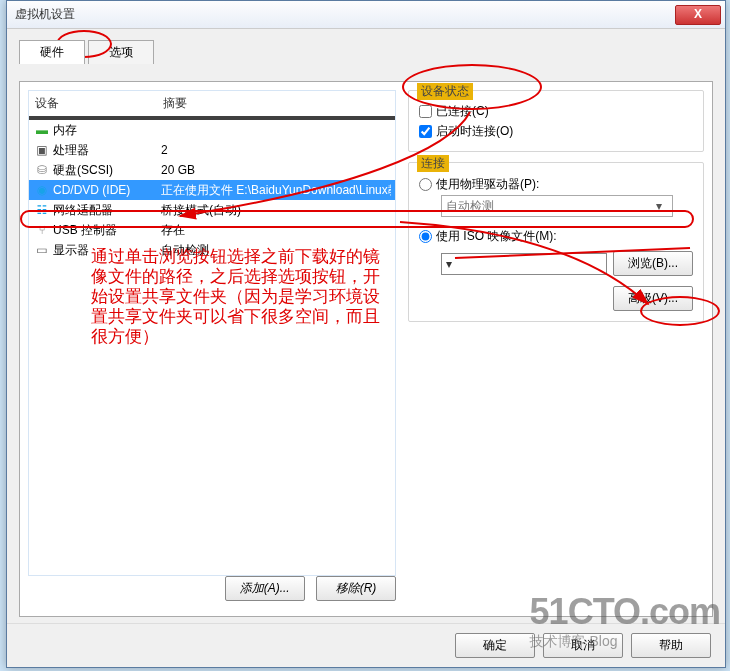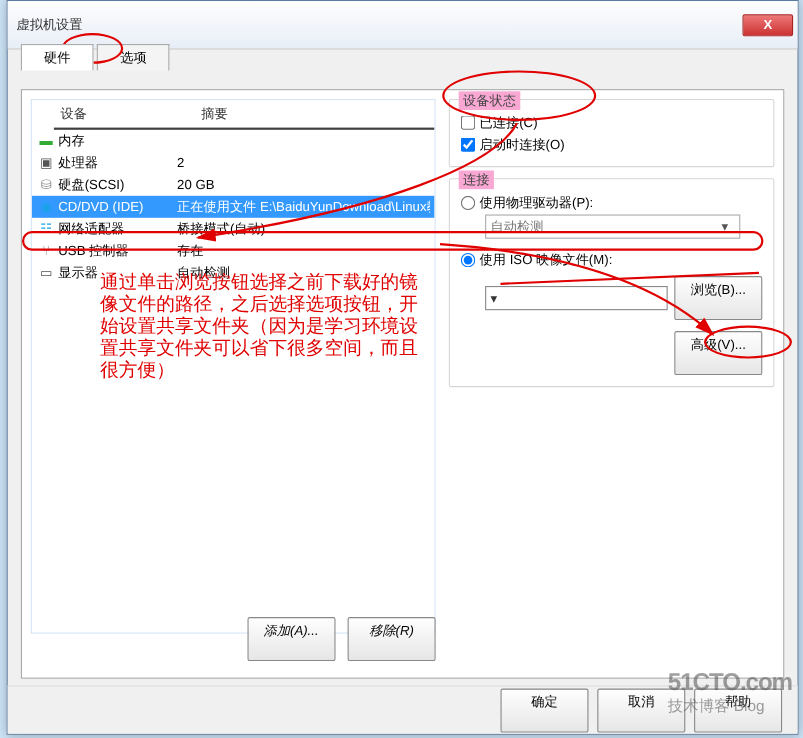--- a/index.html
+++ b/index.html
@@ -5,7 +5,7 @@
 * { box-sizing: border-box; font-family: "Microsoft YaHei", "SimSun", sans-serif; font-size: 12px; }
 body { margin: 0; background: #cce4f7; width: 730px; height: 671px; overflow: hidden; position: relative; }
 .window { position: absolute; left: 6px; top: 0; width: 720px; height: 668px; border: 1px solid #5a7ba0; background: #f0f0f0; box-shadow: 0 0 10px rgba(0,0,0,0.3); }
-.titlebar { height: 44px; background: linear-gradient(#fdfdfe, #e8eef7); display: flex; align-items: center; padding: 0 4px 0 8px; border-bottom: 1px solid #ccc; }
+.titlebar { height: 28px; background: linear-gradient(#fdfdfe, #e8eef7); display: flex; align-items: center; padding: 0 4px 0 8px; border-bottom: 1px solid #ccc; }
 .titlebar .title { flex: 1; color: #333; }
 .close-btn { width: 46px; height: 20px; background: linear-gradient(#e77, #c33); border: 1px solid #a22; border-radius: 2px; color: #fff; text-align: center; line-height: 17px; font-weight: bold; cursor: pointer; }
 .body { position: absolute; top: 28px; left: 0; right: 0; bottom: 0; padding: 8px 12px 12px 12px; }

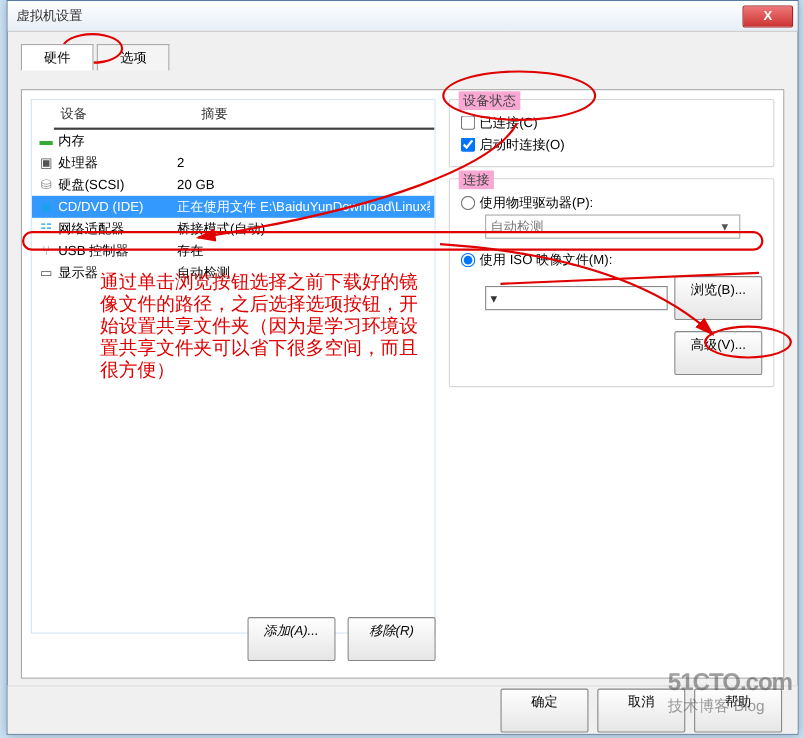--- a/index.html
+++ b/index.html
@@ -29,7 +29,7 @@
 .left-btns .btn { margin-left: 8px; }
 .right-pane { position: absolute; left: 388px; top: 8px; right: 8px; bottom: 8px; }
 .group { border: 1px solid #d6d6d6; border-radius: 2px; padding: 10px 10px 10px 10px; margin-bottom: 10px; position: relative; }
-.group > .legend { position: absolute; top: -8px; left: 8px; background: #f9a8d4; padding: 0 4px; color: #444; }
+.group > .legend { position: absolute; top: -8px; left: 8px; background: #eab308; padding: 0 4px; color: #444; }
 .chkline { display: flex; align-items: center; height: 20px; }
 .chkline input { margin: 0 4px 0 0; }
 .radio-line { display: flex; align-items: center; height: 22px; }

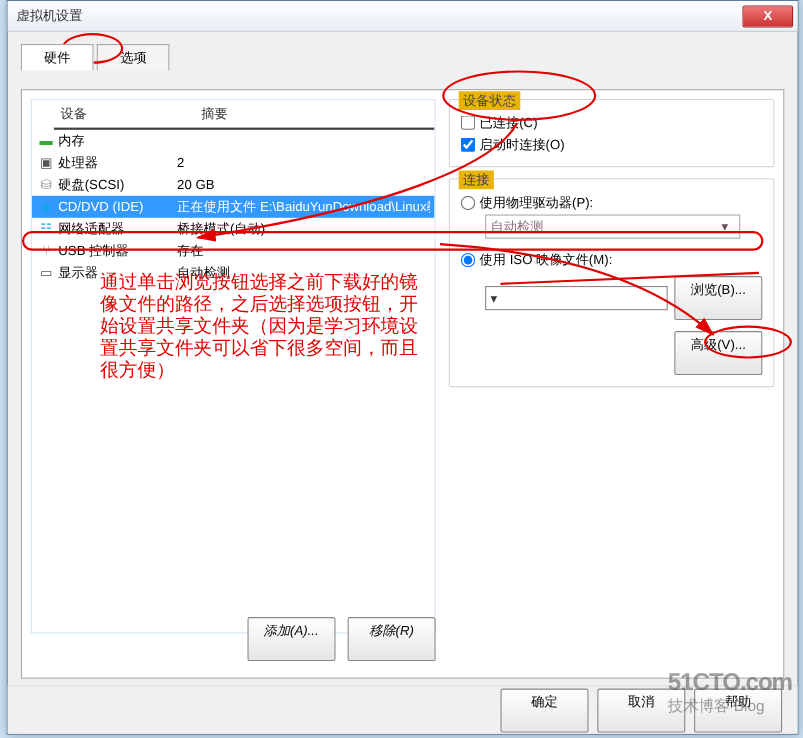--- a/index.html
+++ b/index.html
@@ -15,7 +15,7 @@
 .tab.back { background: #f4f4f4; }
 .tab-panel { position: absolute; top: 52px; left: 12px; right: 12px; bottom: 50px; border: 1px solid #aaa; background: #fff; }
 .left-pane { position: absolute; left: 8px; top: 8px; width: 368px; bottom: 40px; border: 1px solid #d6e5f5; background: #fff; overflow: hidden; }
-.list-head { display: flex; padding: 4px 6px; border-bottom: 2px solid #404040; color: #333; margin-left: 20px; }
+.list-head { display: flex; padding: 4px 6px; border-bottom: 4px solid #404040; color: #333; }
 .list-head .c1 { width: 128px; }
 .list-row { display: flex; align-items: center; padding: 2px 4px; height: 20px; cursor: pointer; }
 .list-row .ic { width: 18px; text-align: center; margin-right: 2px; }

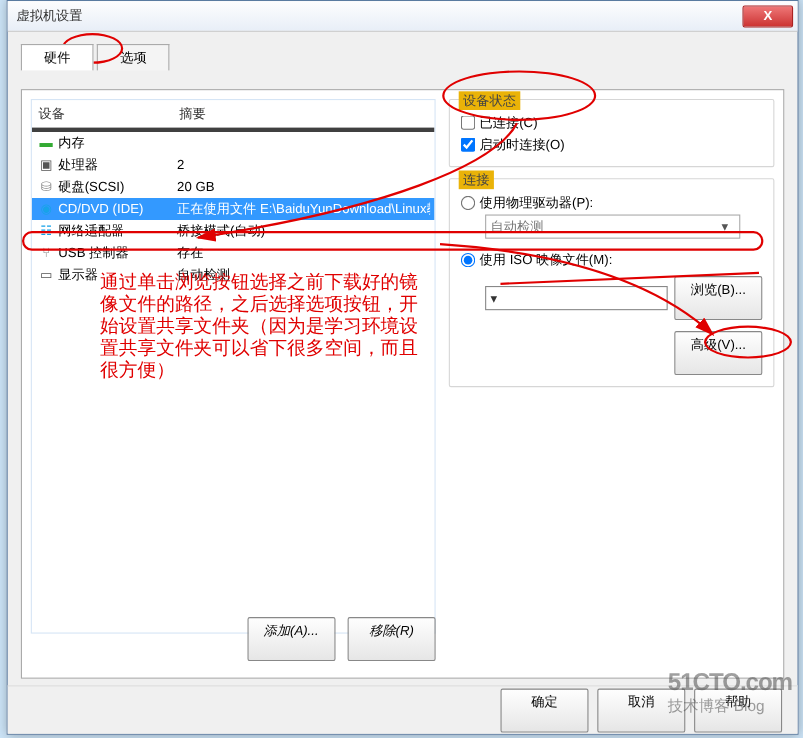--- a/index.html
+++ b/index.html
@@ -24,7 +24,7 @@
 .list-row.sel { background: #3399ff; color: #fff; }
 .list-row.sel .c2 { color: #fff; }
 .ann-text { position: absolute; left: 62px; top: 156px; width: 300px; color: #e00000; line-height: 20px; font-size: 17px; }
-.btn { display: inline-block; min-width: 80px; height: 40px; border: 1px solid #888; background: linear-gradient(#fefefe,#e6e6e6); border-radius: 2px; text-align: center; line-height: 22px; cursor: pointer; padding: 0 10px; }
+.btn { display: inline-block; min-width: 80px; height: 25px; border: 1px solid #888; background: linear-gradient(#fefefe,#e6e6e6); border-radius: 2px; text-align: center; line-height: 22px; cursor: pointer; padding: 0 10px; }
 .left-btns { position: absolute; left: 8px; bottom: 15px; width: 368px; text-align: right; font-style: italic; }
 .left-btns .btn { margin-left: 8px; }
 .right-pane { position: absolute; left: 388px; top: 8px; right: 8px; bottom: 8px; }

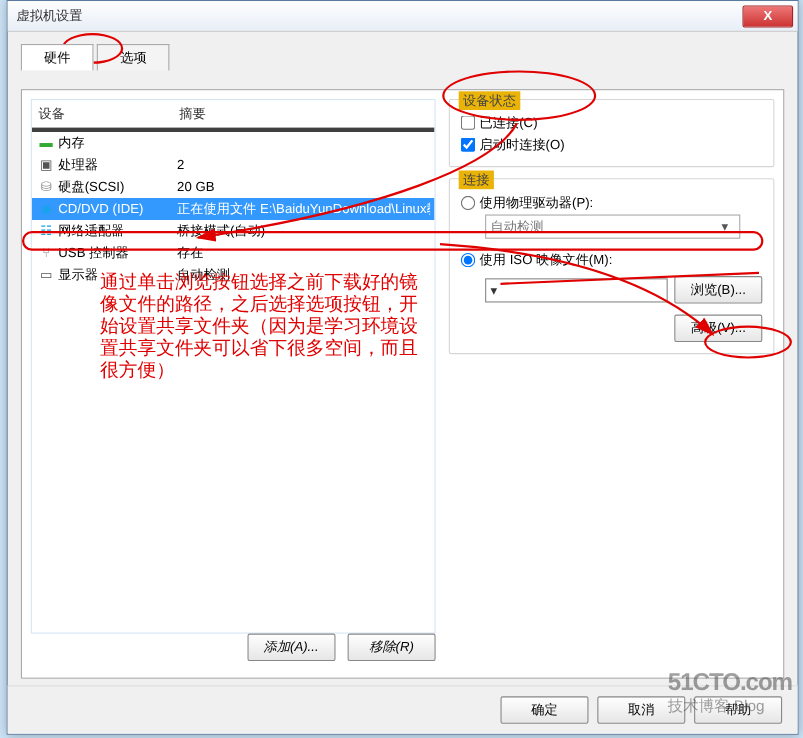--- a/index.html
+++ b/index.html
@@ -52,7 +52,7 @@
 svg.ann { position: absolute; left: 0; top: 0; width: 730px; height: 671px; pointer-events: none; }
 
 .wm { position: absolute; right: 10px; bottom: 20px; color: rgba(80,80,80,0.55); font-family: Arial, sans-serif; pointer-events: none; }
-.wm .big { font-size: 22px; font-weight: bold; letter-spacing: -1px; }
+.wm .big { font-size: 36px; font-weight: bold; letter-spacing: -1px; }
 .wm .small { font-size: 14px; }
 
 .ic-mem { color:#3a3; }

